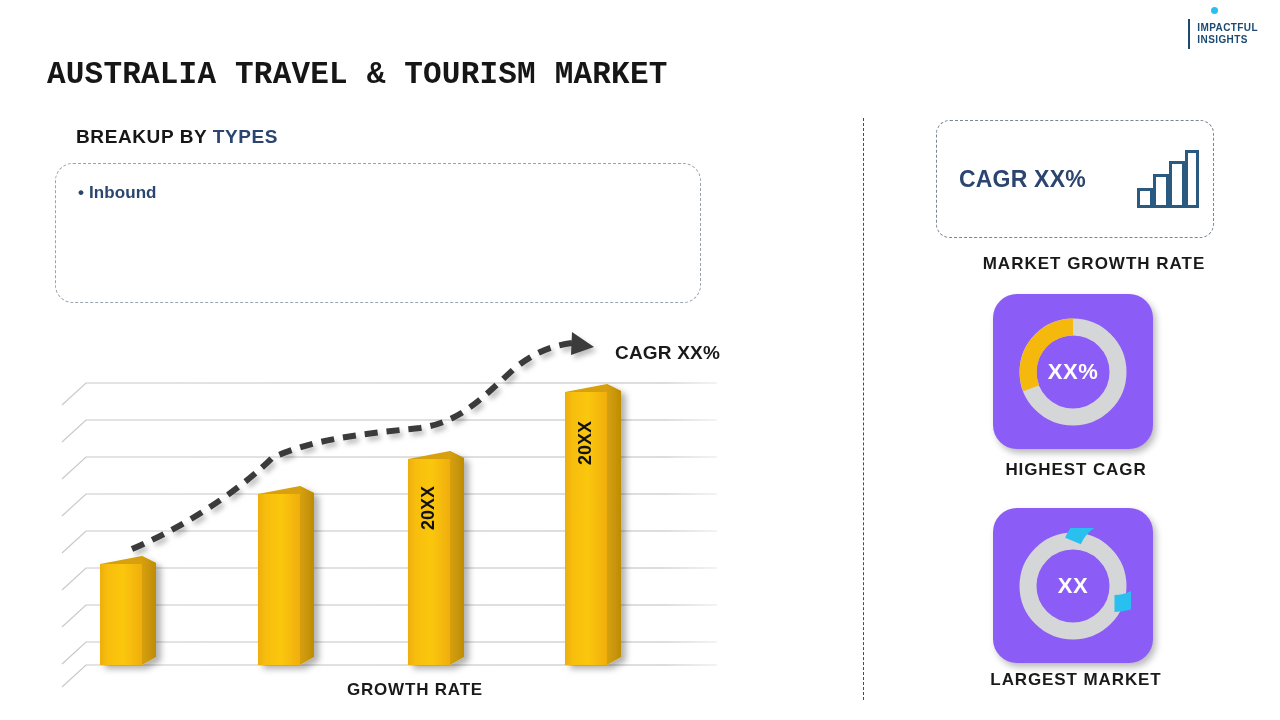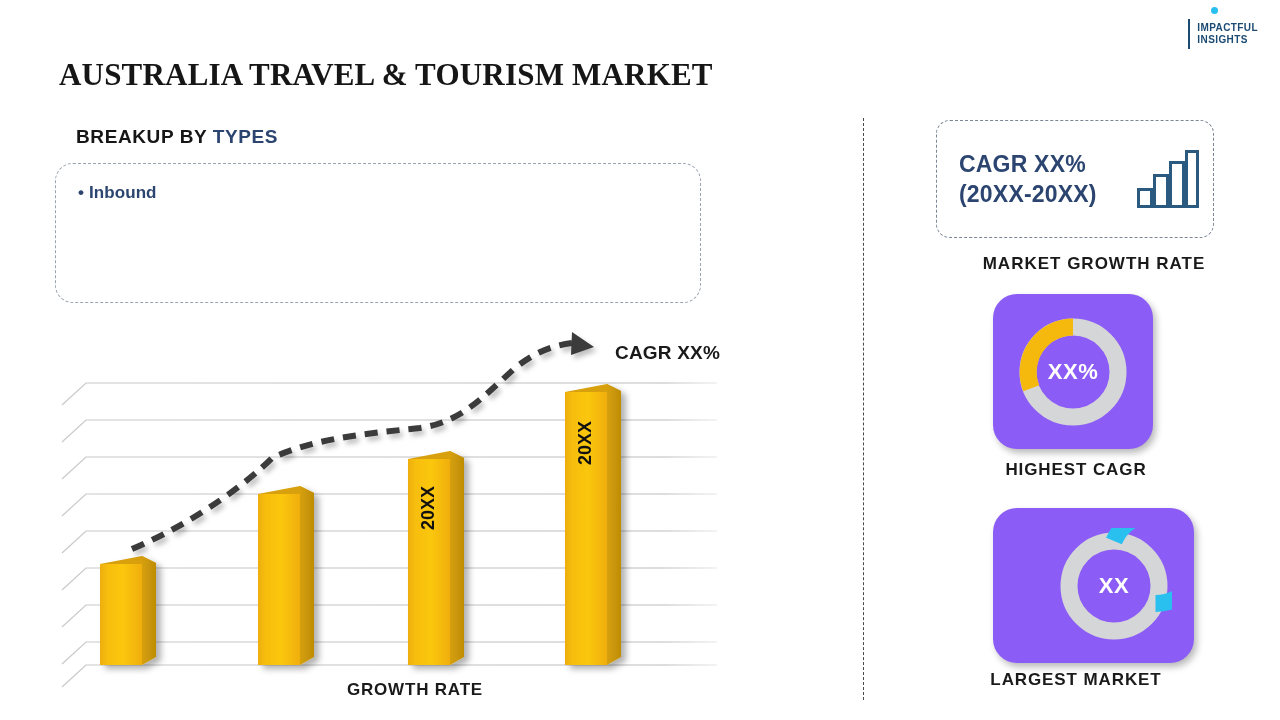--- a/index.html
+++ b/index.html
@@ -17,7 +17,7 @@
 
   
   .page-title{position:absolute;left:47px;top:57px;font-size:31px;font-weight:700;color:#161616;letter-spacing:.2px;
-              font-family:Liberation Serif, serif;margin-left:12px;}
+              font-family:Liberation Mono, monospace;}
 
   
   .breakup-head{position:absolute;left:76px;top:126px;font-size:19px;font-weight:700;color:#161616;letter-spacing:.6px;}

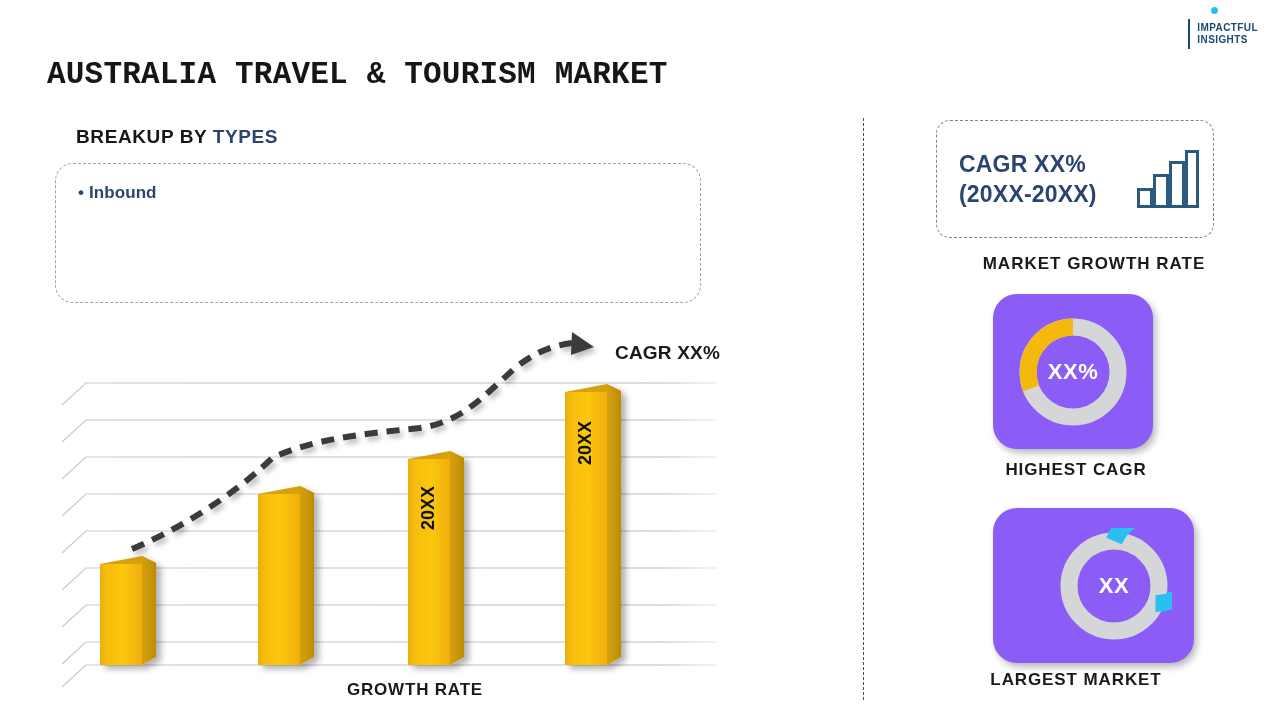--- a/index.html
+++ b/index.html
@@ -164,7 +164,6 @@
 <div class="cagr-box">
   <div class="cagr-text">
     <div>CAGR XX%</div>
-    <div>(20XX-20XX)</div>
   </div>
   <svg class="cagr-icon" width="62" height="58" viewBox="0 0 62 58">
     <rect x="1.5" y="39.5" width="13" height="17" fill="#fff" stroke="#2B5A80" stroke-width="3"></rect>

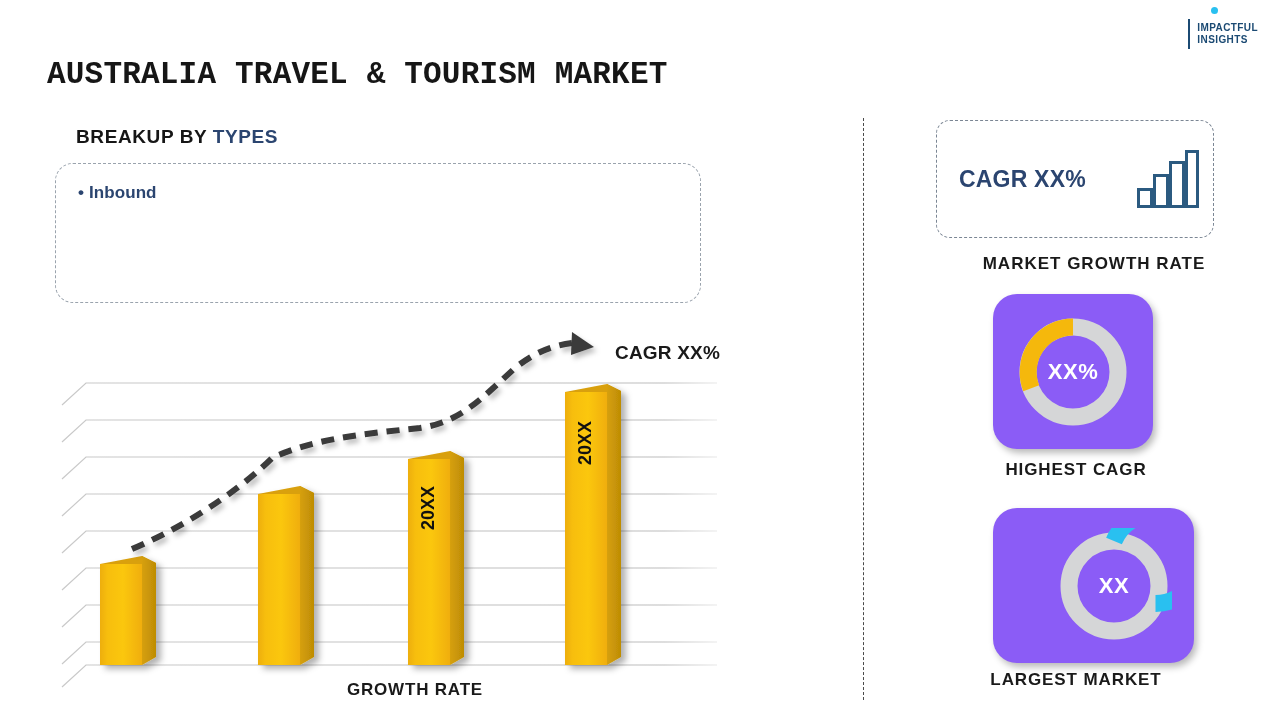--- a/index.html
+++ b/index.html
@@ -51,7 +51,7 @@
   .tile{position:absolute;width:160px;height:155px;border-radius:24px;background:#8b5cf6;
         box-shadow:3px 4px 7px rgba(0,0,0,.28);display:flex;align-items:center;justify-content:center;}
   .tile-1{left:993px;top:294px;}
-  .tile-2{left:993px;top:508px;padding-left:41px;}
+  .tile-2{left:993px;top:508px;}
   .tile-label{position:absolute;width:420px;text-align:center;font-size:17px;font-weight:700;color:#1a1a1a;letter-spacing:.9px;}
   .label-1{left:866px;top:460px;}
   .label-2{left:866px;top:670px;}

